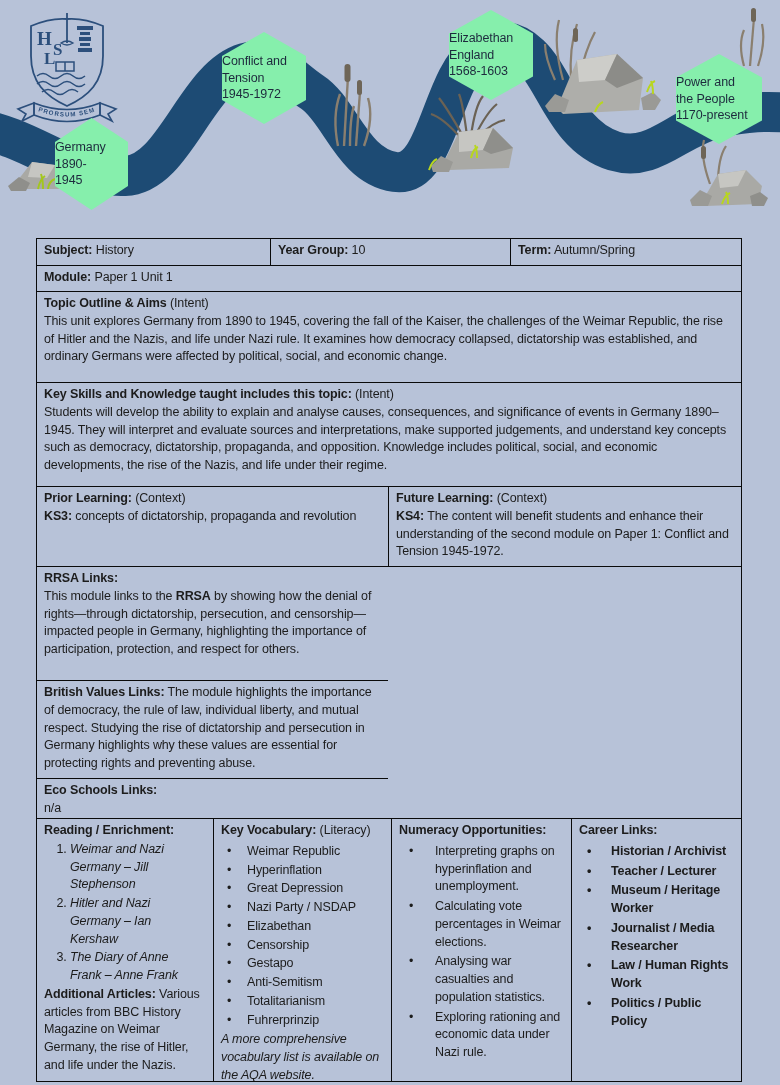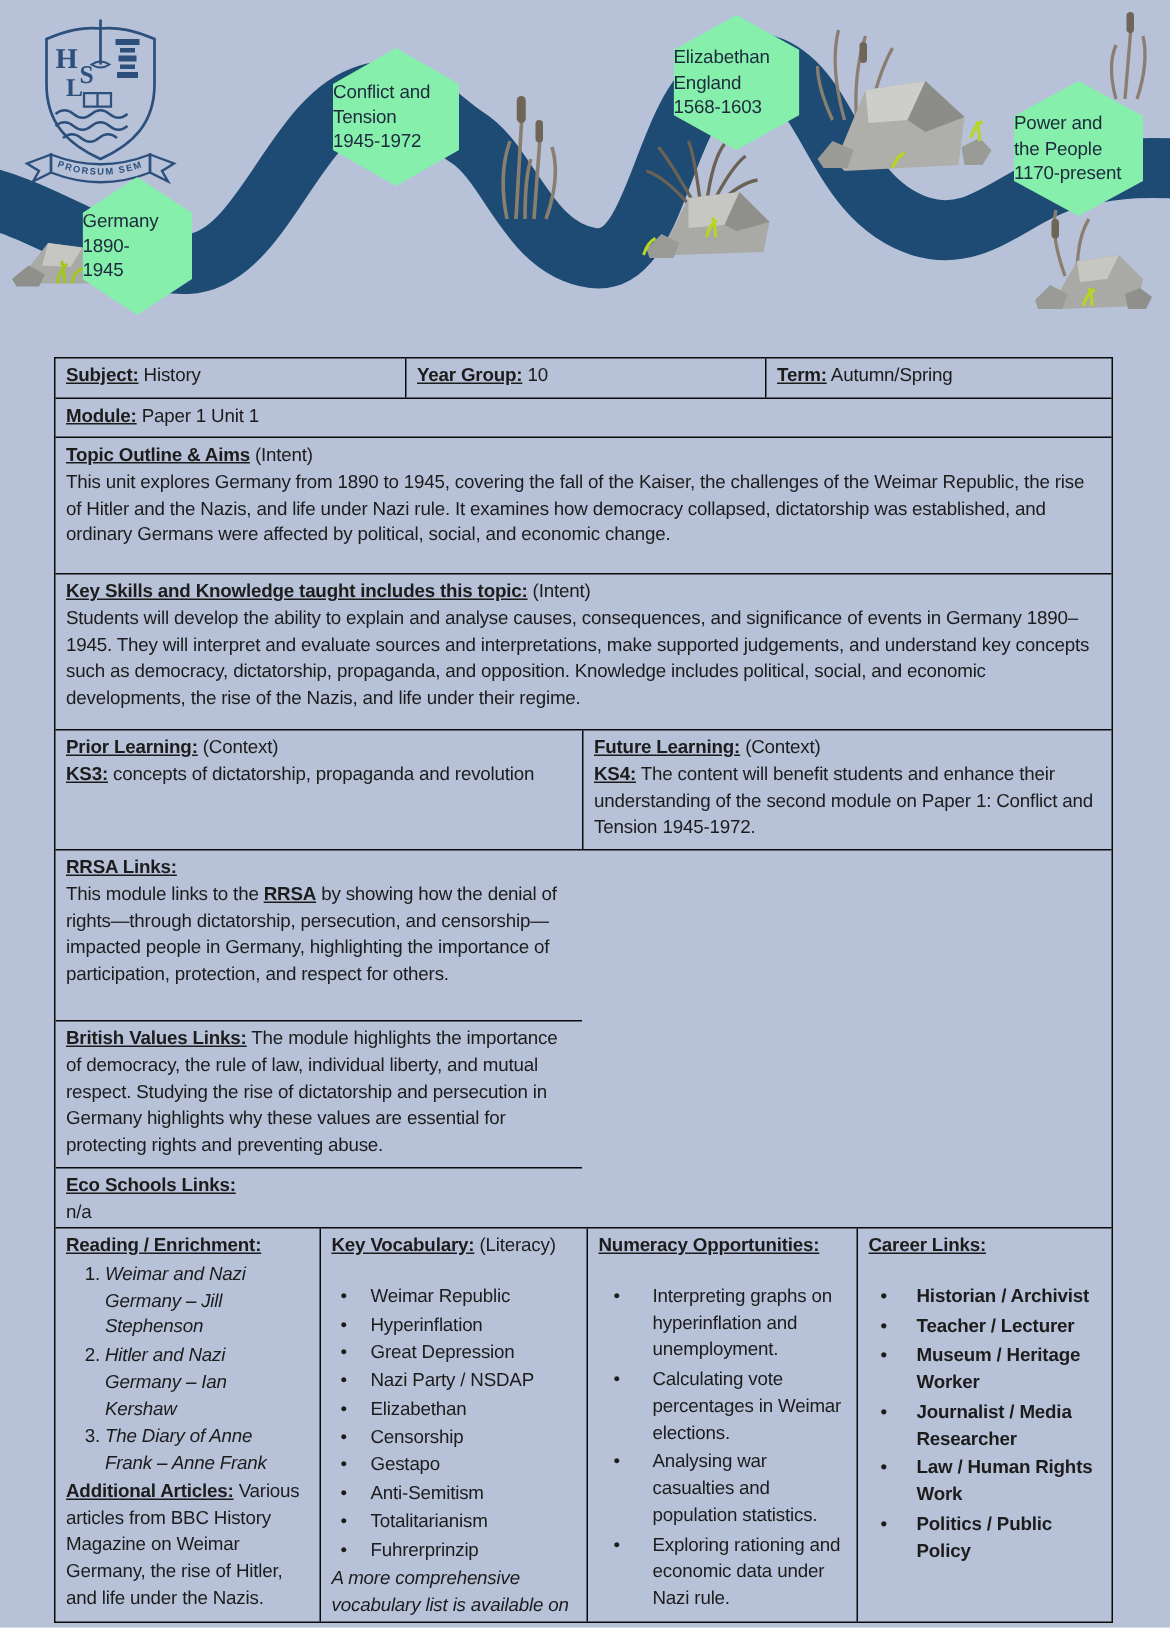--- a/index.html
+++ b/index.html
@@ -50,7 +50,7 @@
   .sub-rrsa{height:113px;}
   .sub-bv{height:98px;}
   .sub-eco{height:39px;}
-  .b{font-weight:700;text-decoration:underline;}
+  .b{font-weight:700;}
   .tag{font-weight:400;}
   .it{font-style:italic;}
   p{margin:0;}

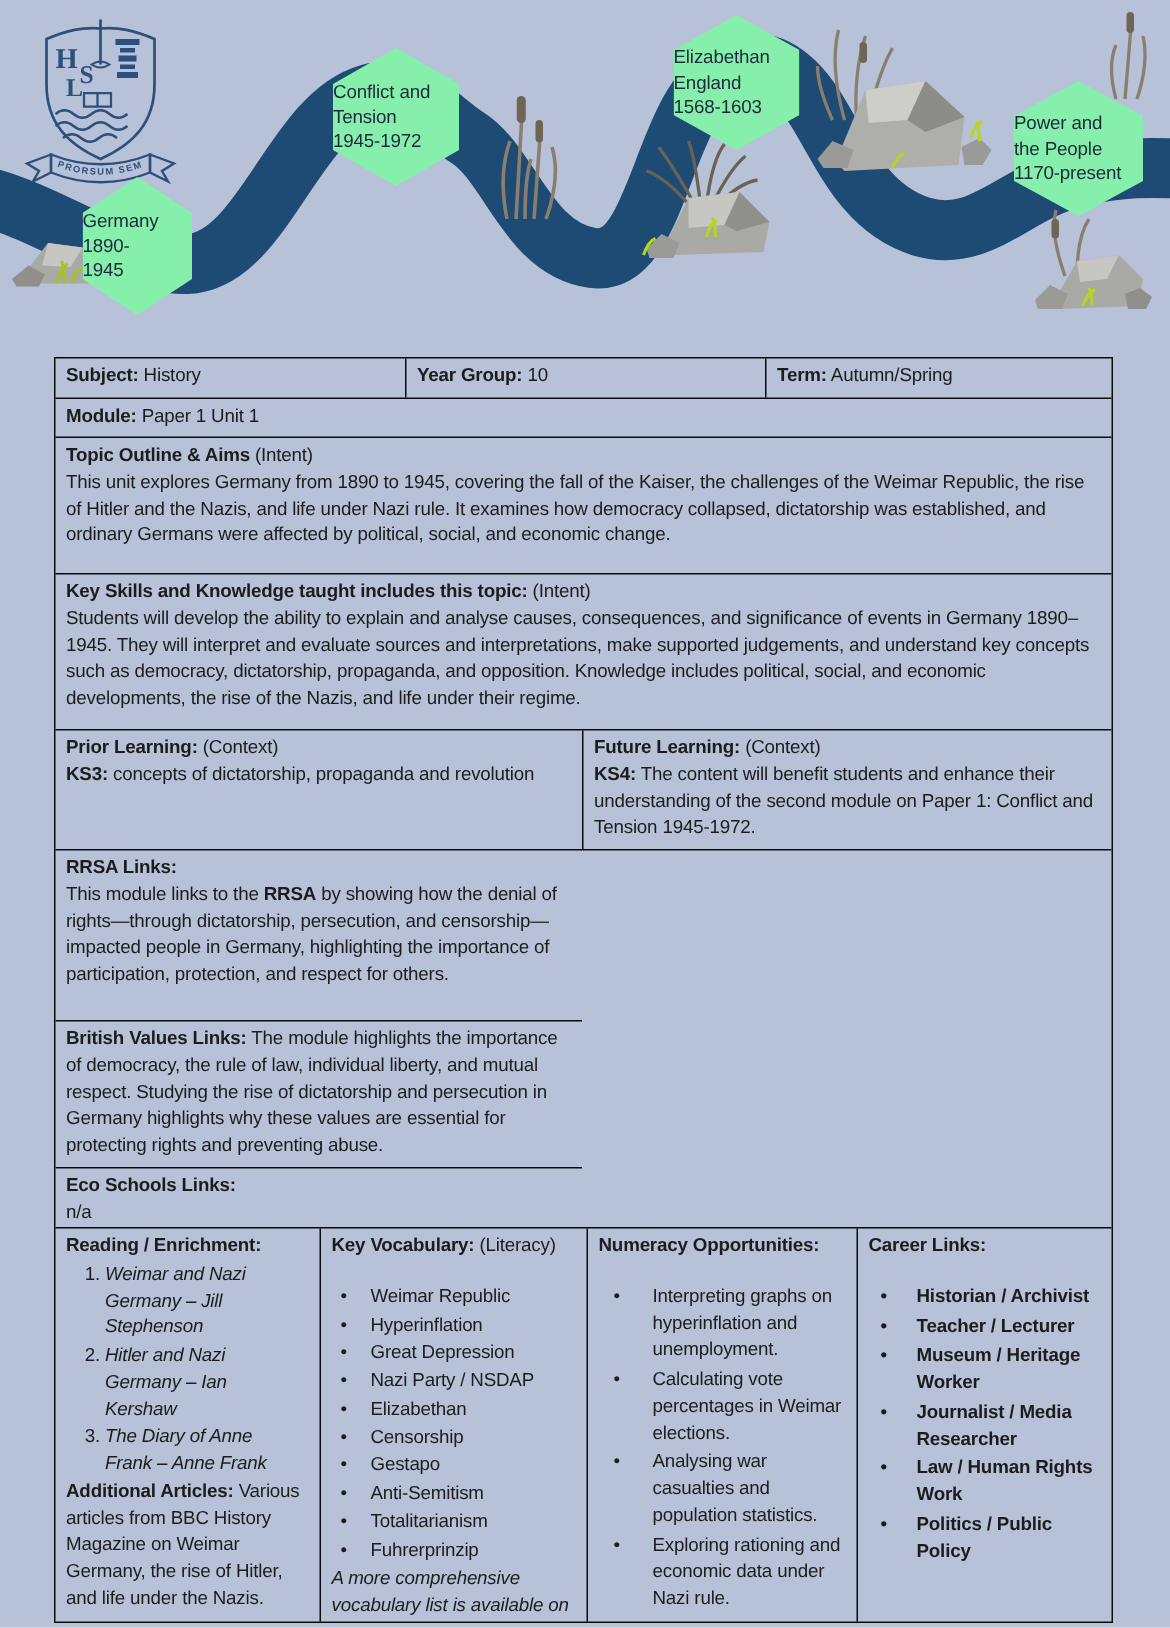--- a/index.html
+++ b/index.html
@@ -54,7 +54,7 @@
   .tag{font-weight:400;}
   .it{font-style:italic;}
   p{margin:0;}
-  ul.dots{list-style:none;margin:16px 0 0 0;padding:0;}
+  ul.dots{list-style:none;margin:3px 0 0 0;padding:0;}
   ul.dots li{position:relative;margin:0 0 1px 0;}
   .vocab ul.dots li{padding-left:26px;}
   .vocab ul.dots li::before{content:"\2022";position:absolute;left:6px;}

